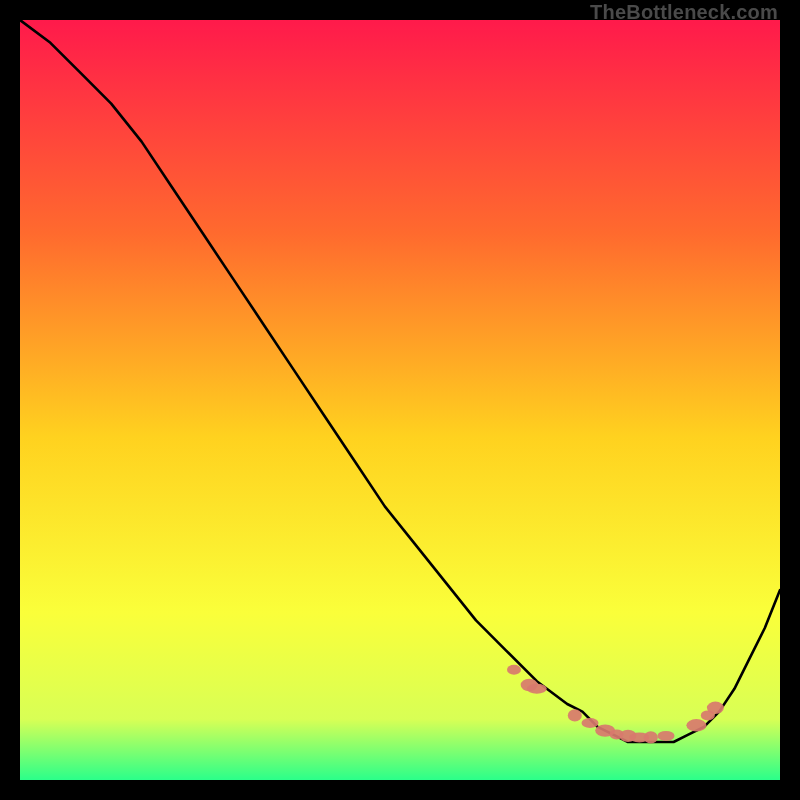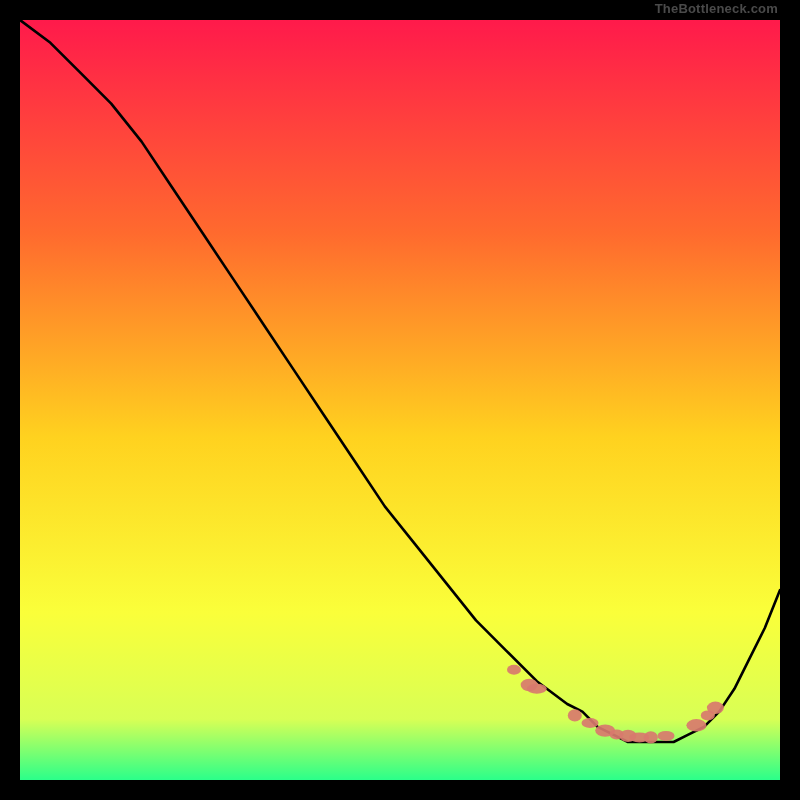--- a/index.html
+++ b/index.html
@@ -38,7 +38,7 @@
     top: 1px;
     right: 22px;
     color: #4a4a4a;
-    font-size: 13px;
+    font-size: 20px;
     font-weight: 600;
     letter-spacing: 0.2px;
   }

